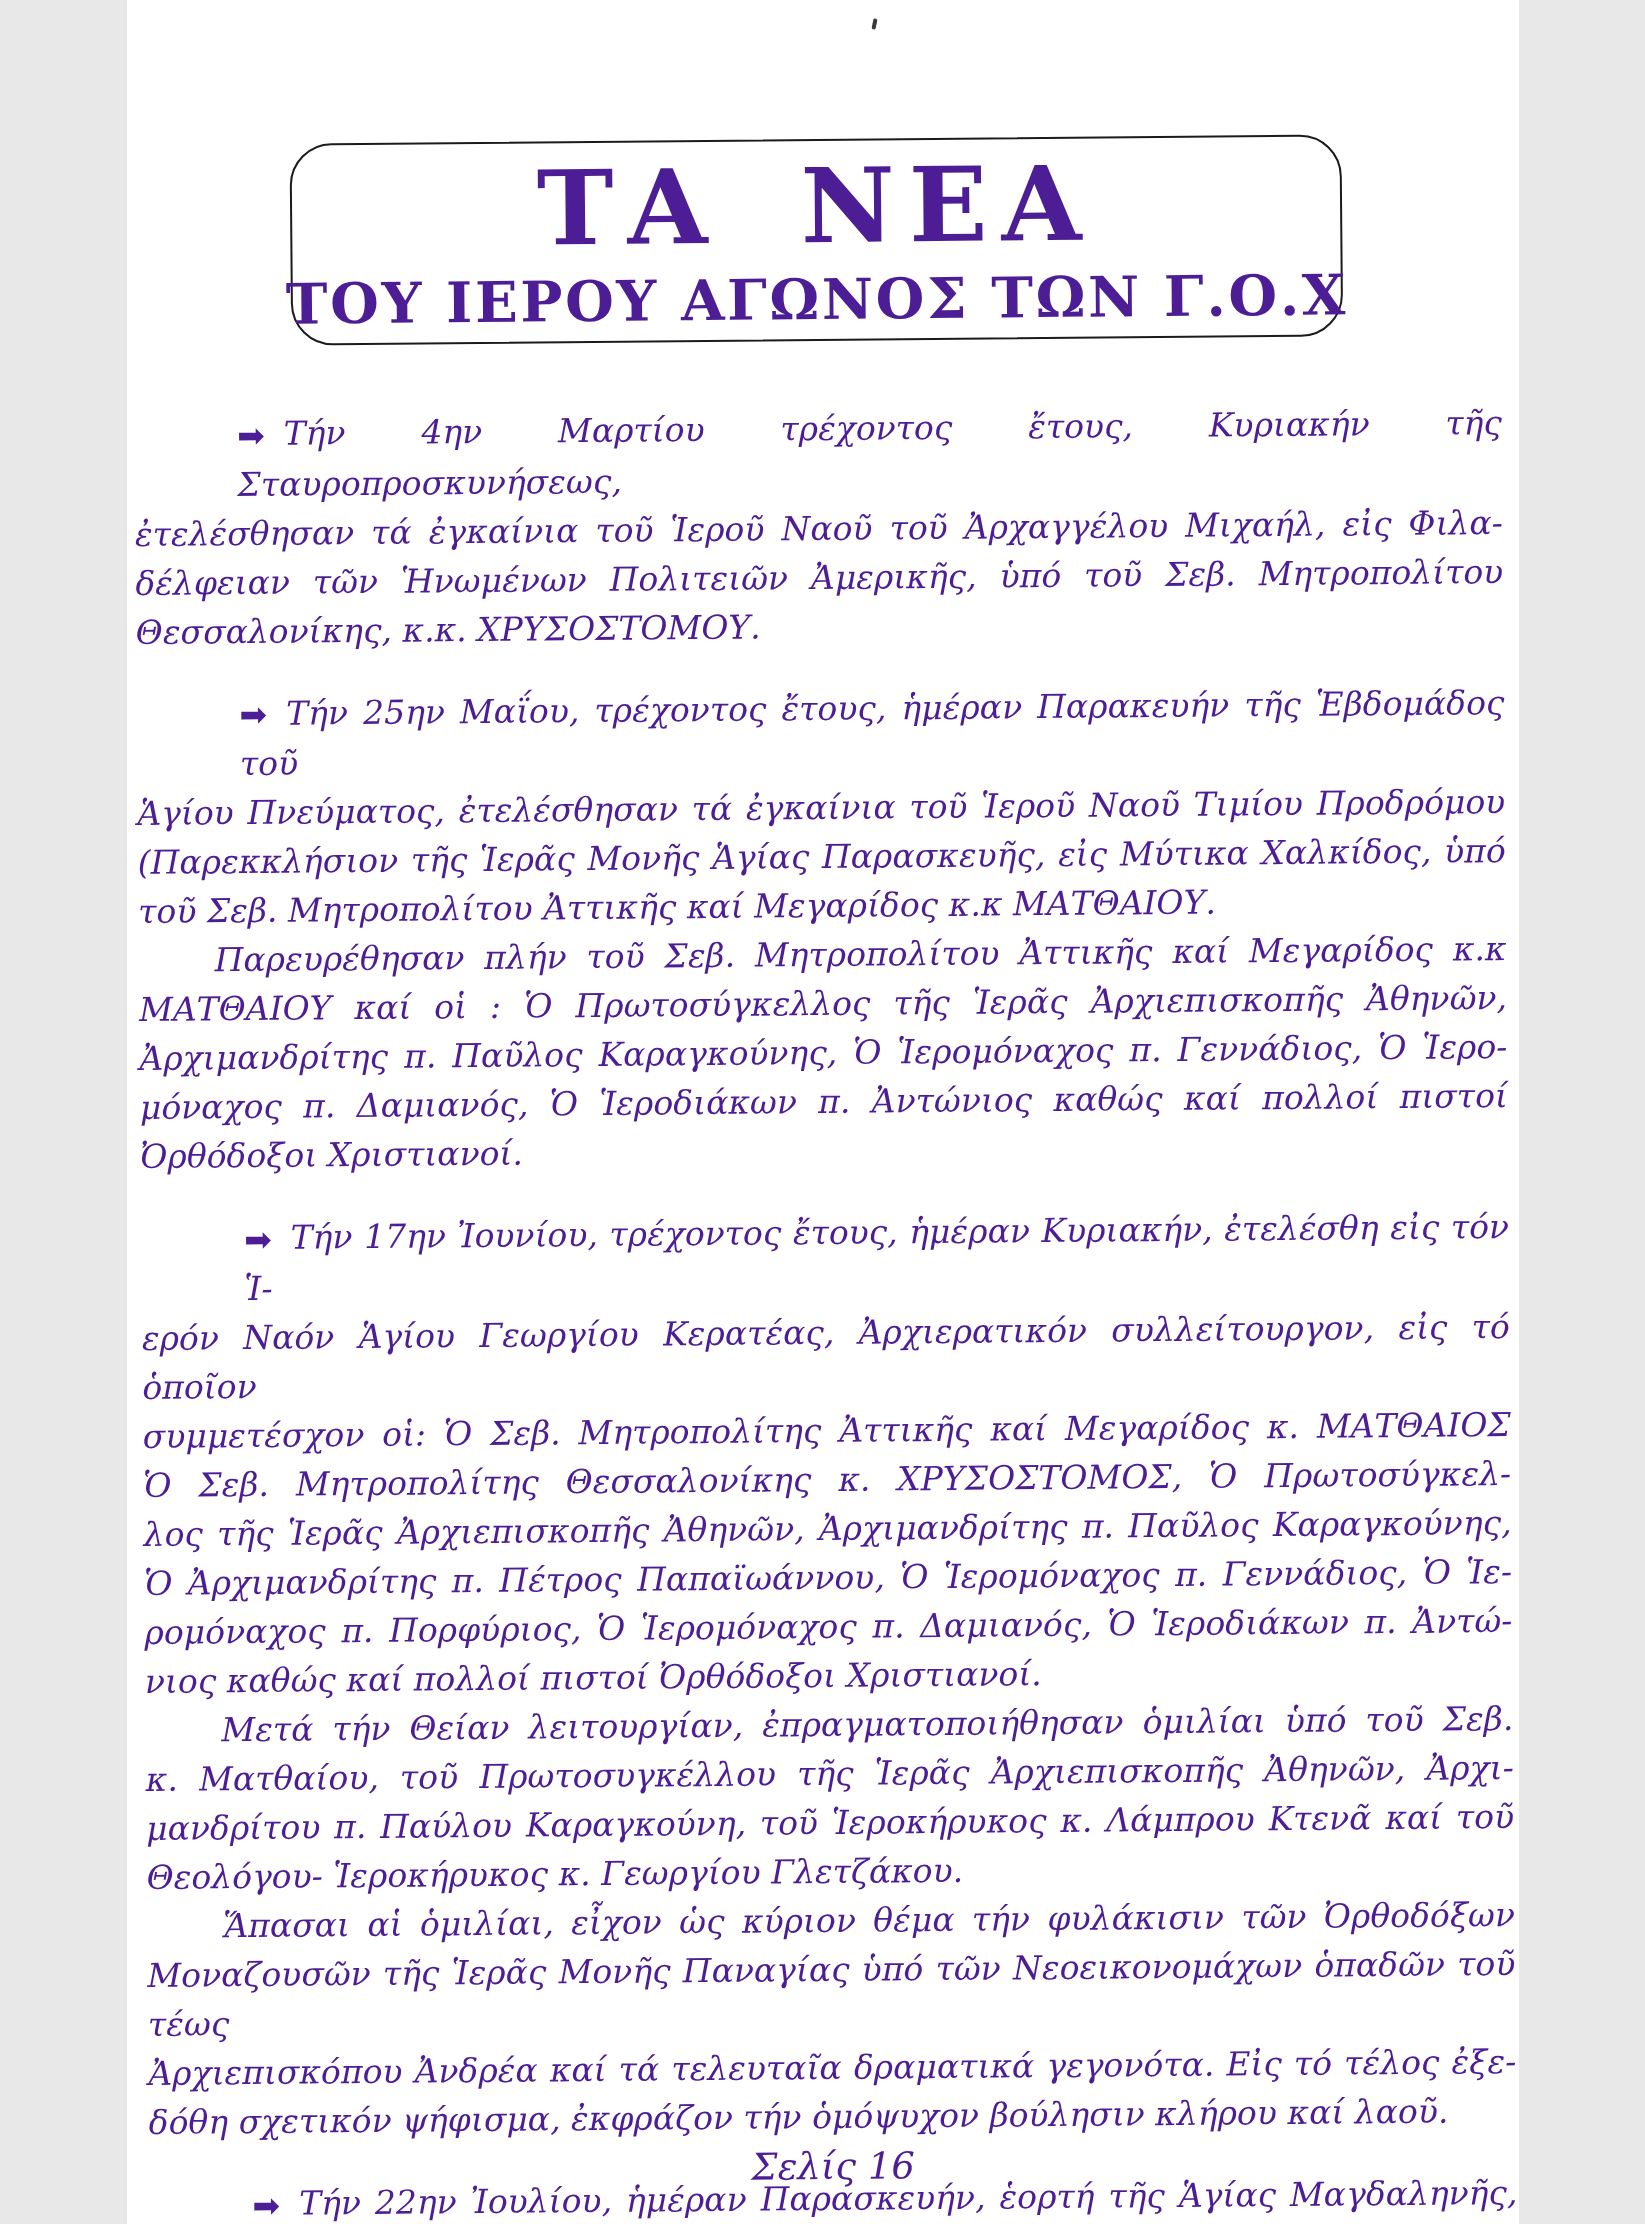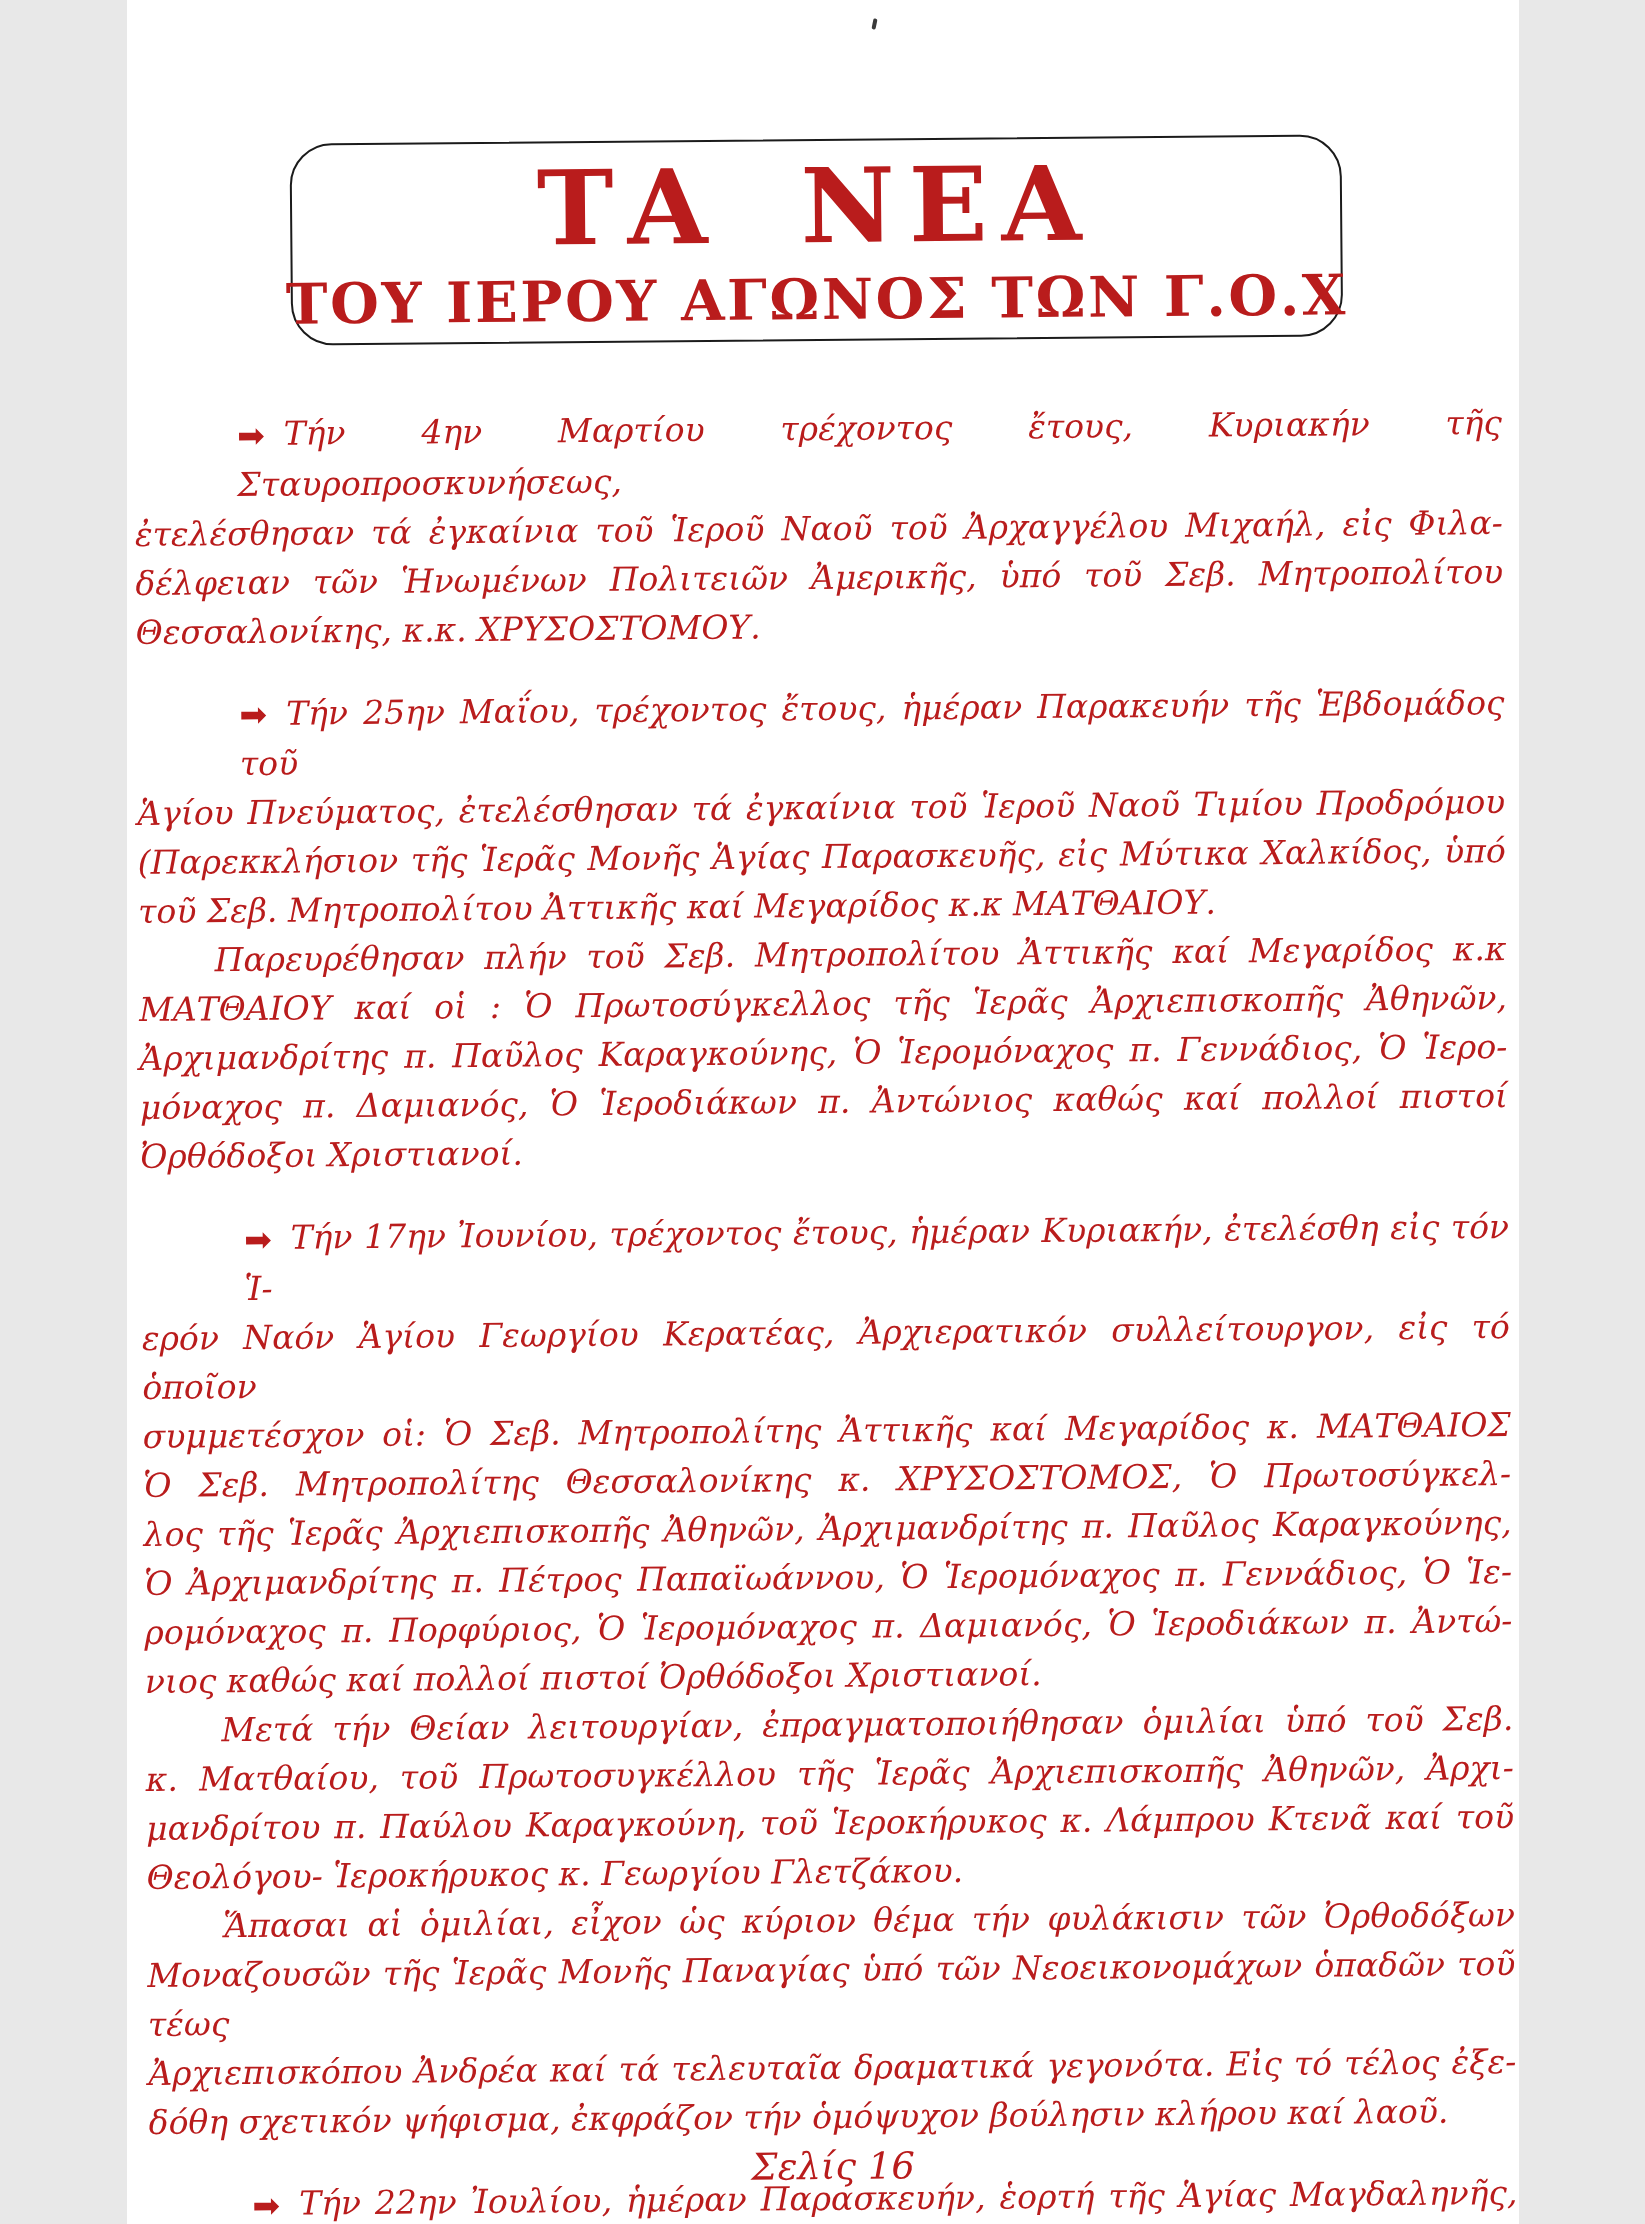--- a/index.html
+++ b/index.html
@@ -9,7 +9,7 @@
     height: 2225px;
     margin: 0 auto;
     background: #ffffff;
-    color: #b91c1c;
+    color: #4c1d95;
     overflow: hidden;
     font-family: "DejaVu Serif", serif;
   }

